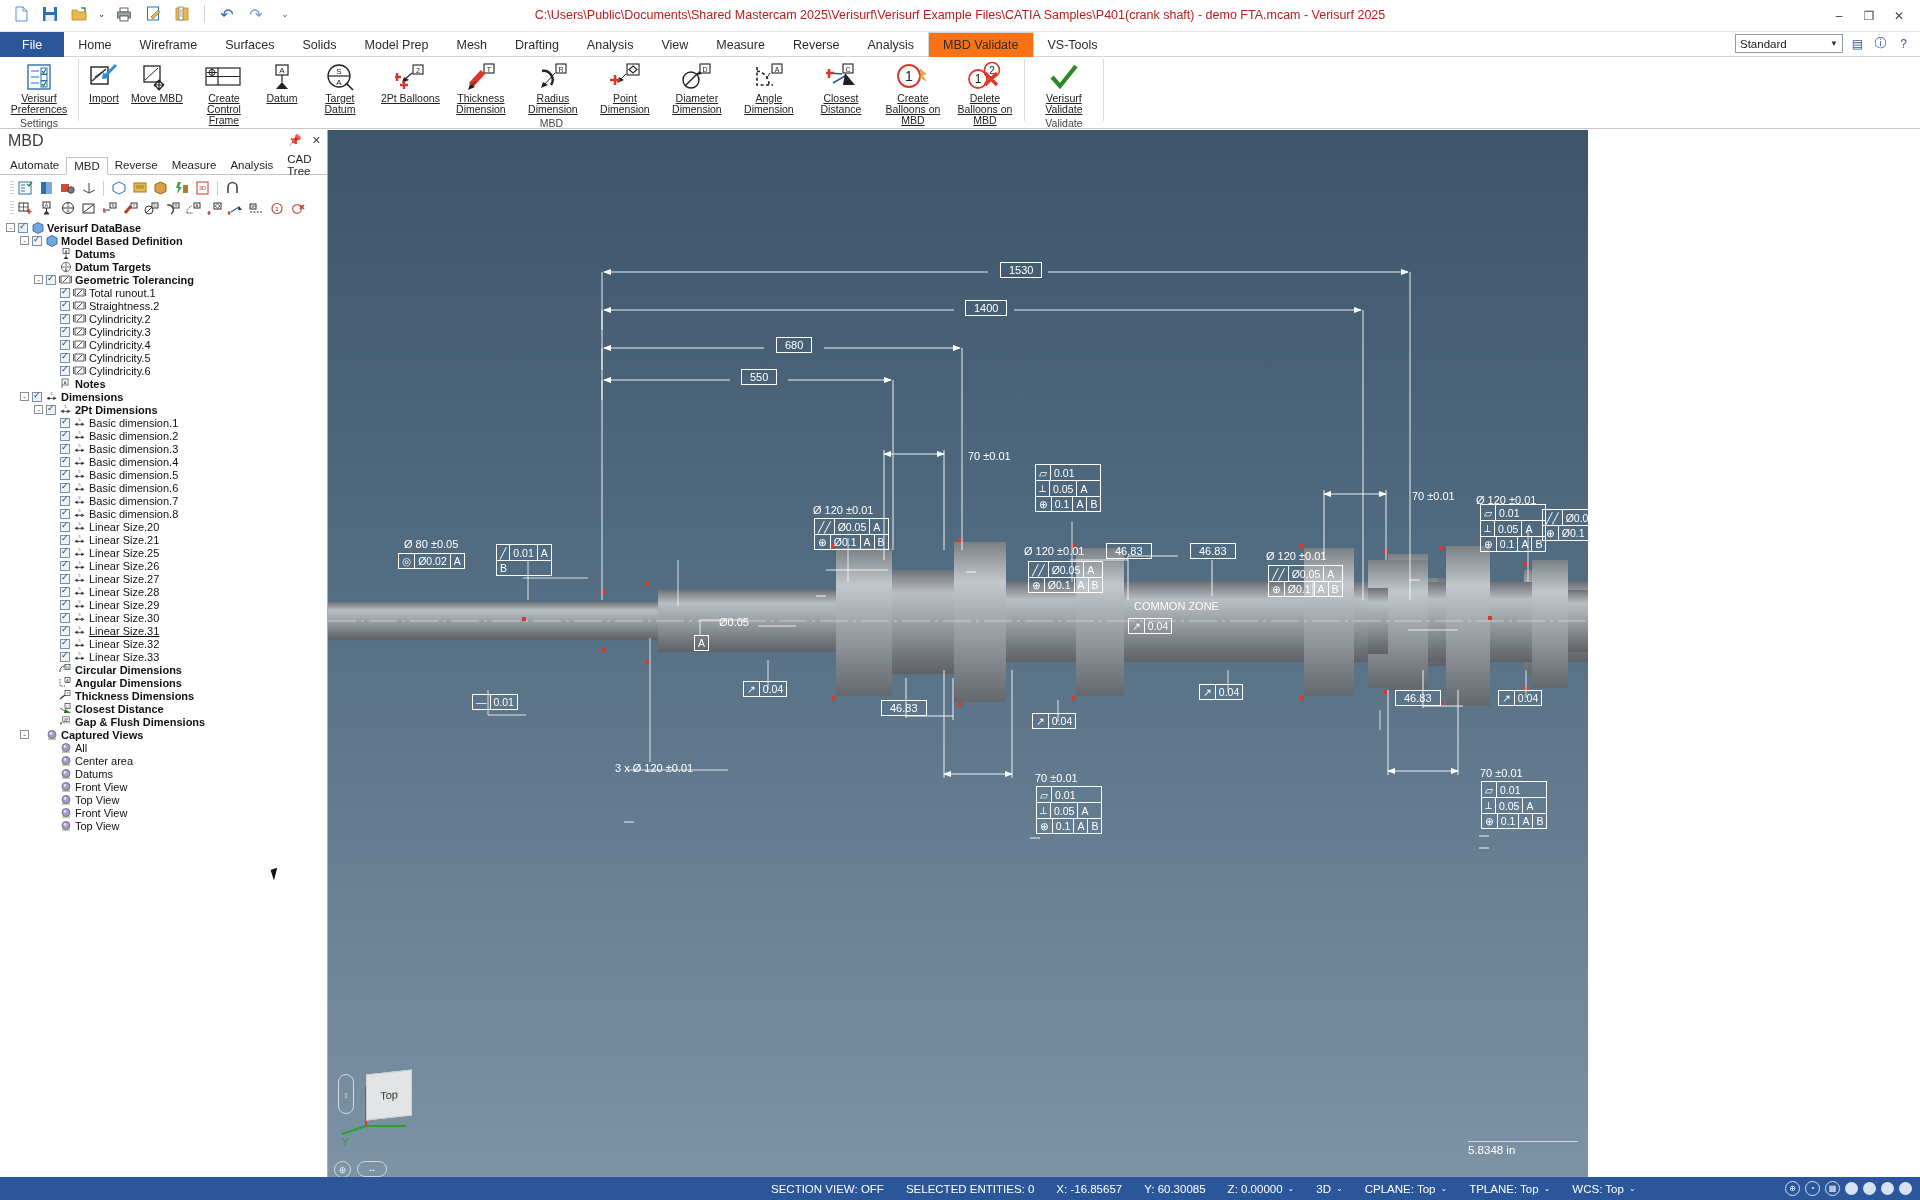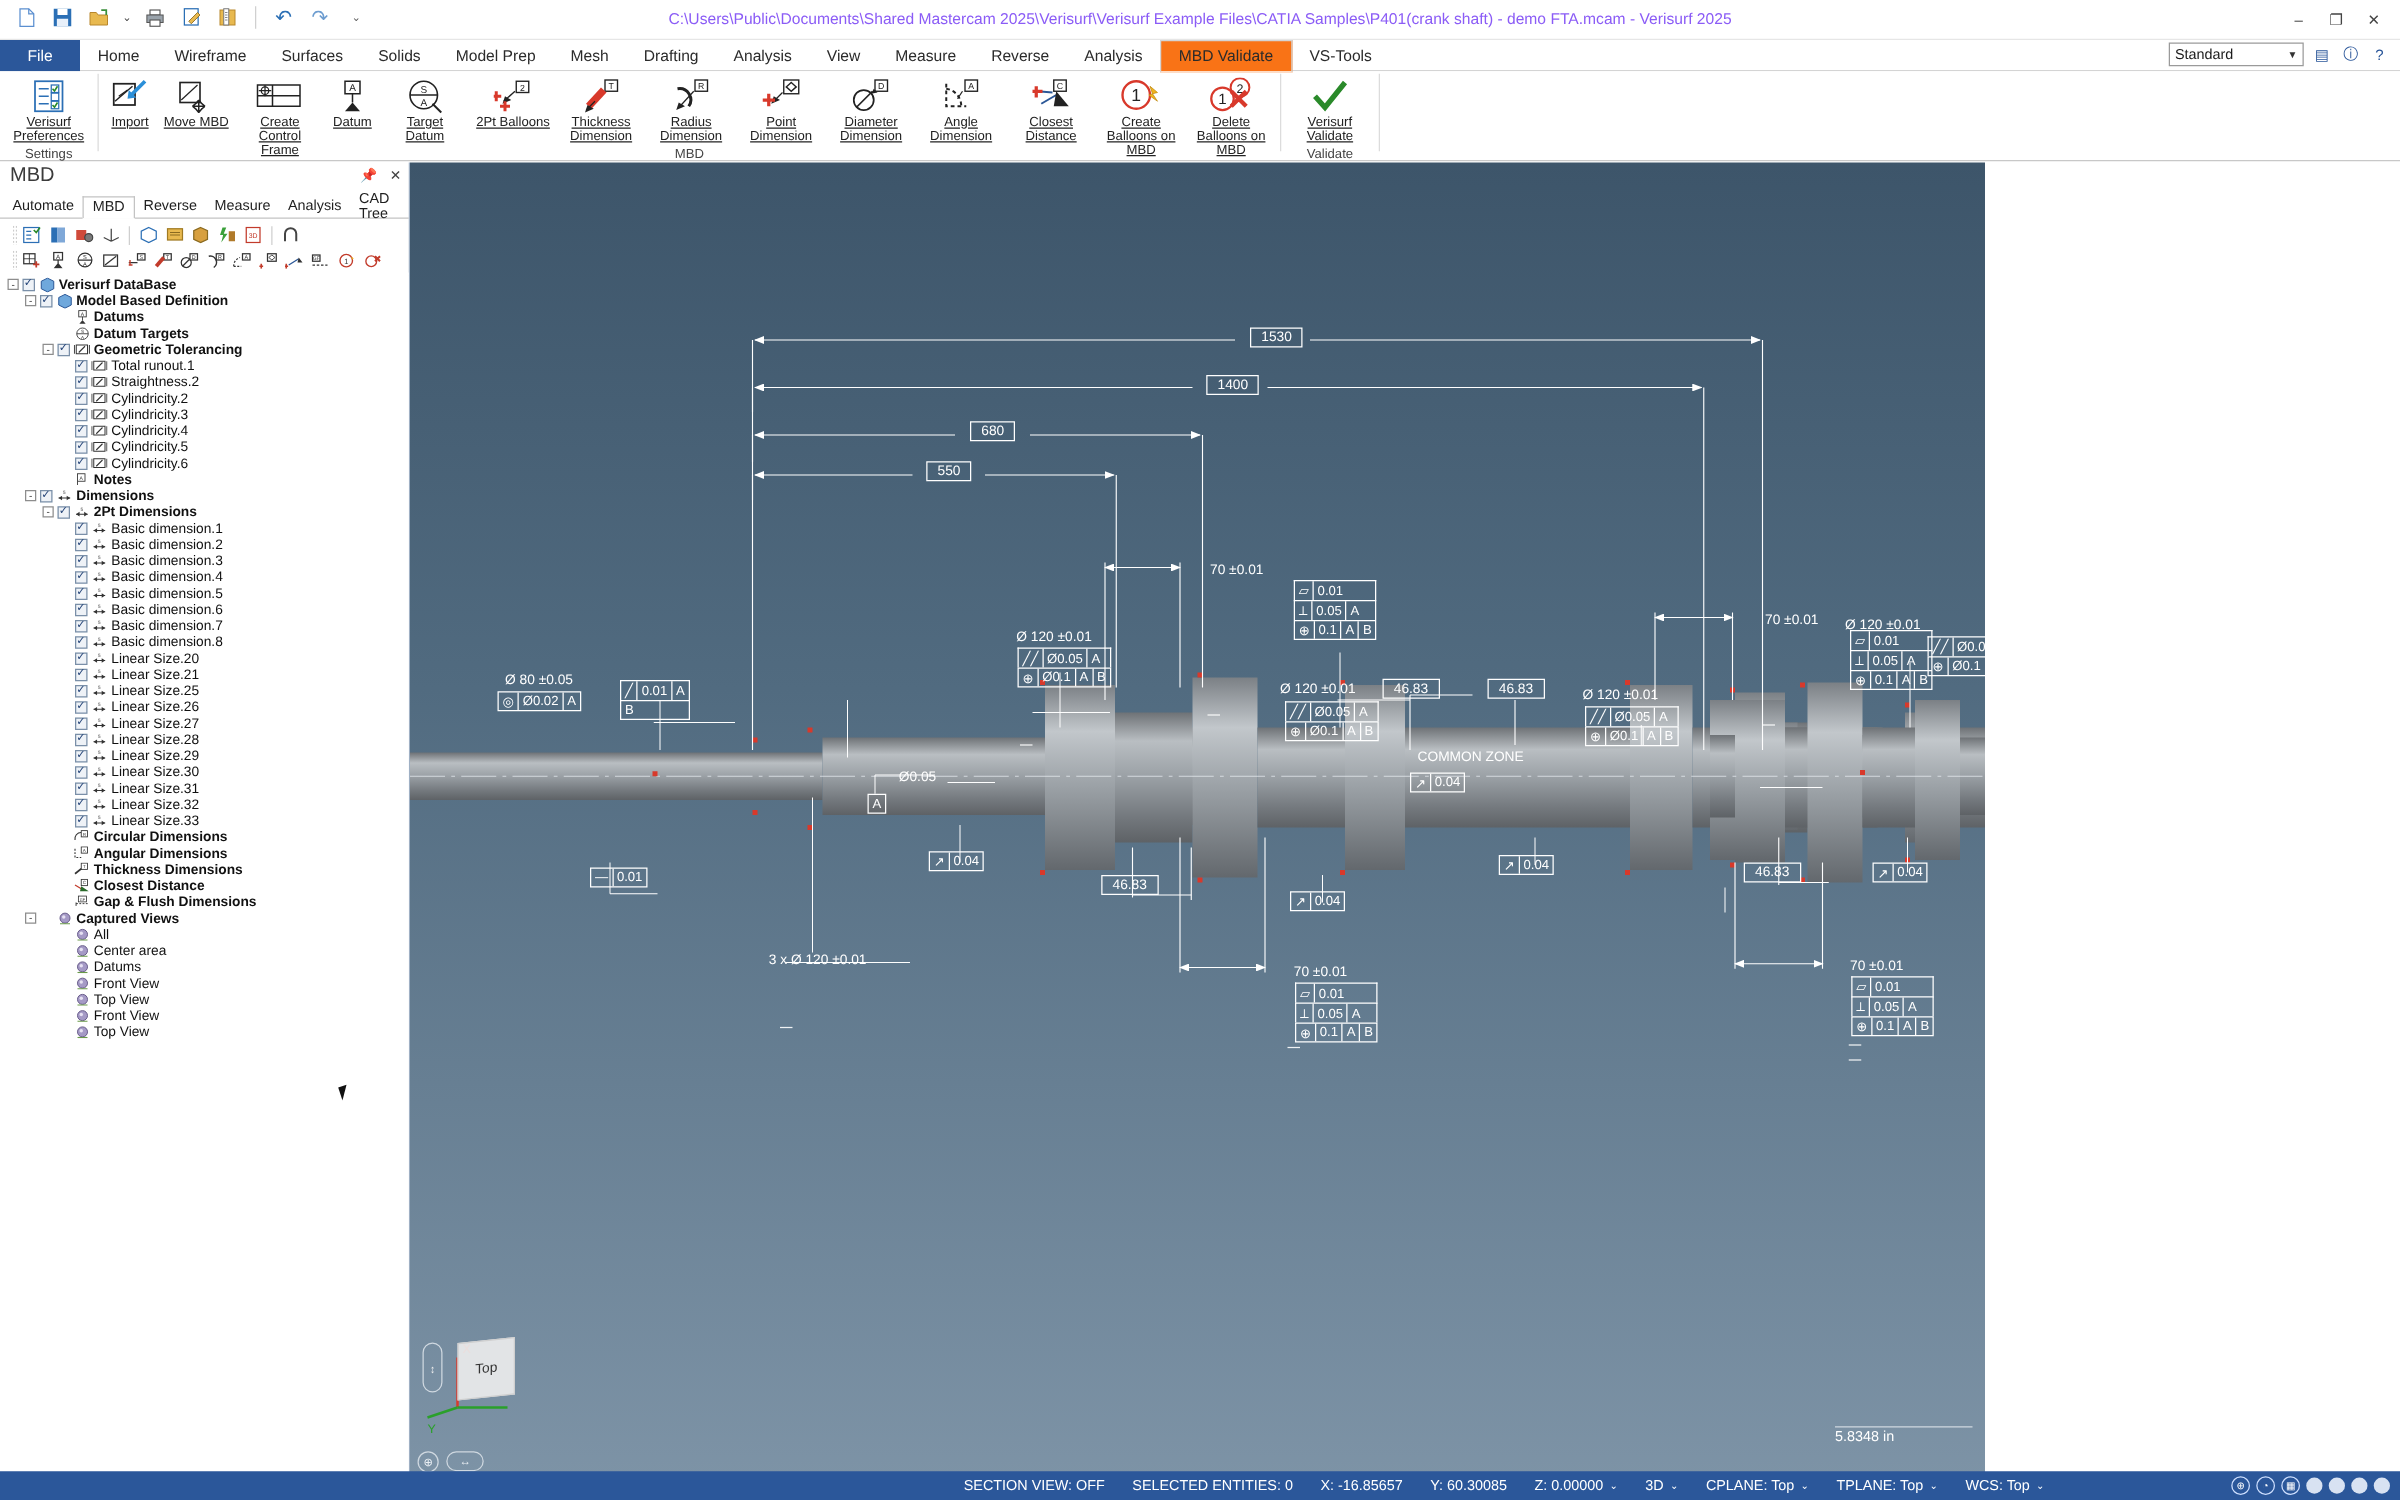--- a/index.html
+++ b/index.html
@@ -26,7 +26,7 @@
   .qat-sep { width: 1px; height: 18px; background: #d0d0d0; margin: 0 4px; }
   .title-text {
     position: absolute; left: 0; right: 0; top: 8px; text-align: center;
-    font-size: 12.5px; color: #8b5cf6; pointer-events: none;
+    font-size: 12.5px; color: #b91c1c; pointer-events: none;
   }
   .winbtns { position: absolute; right: 6px; top: 4px; display: flex; gap: 0px; }
   .winbtn {

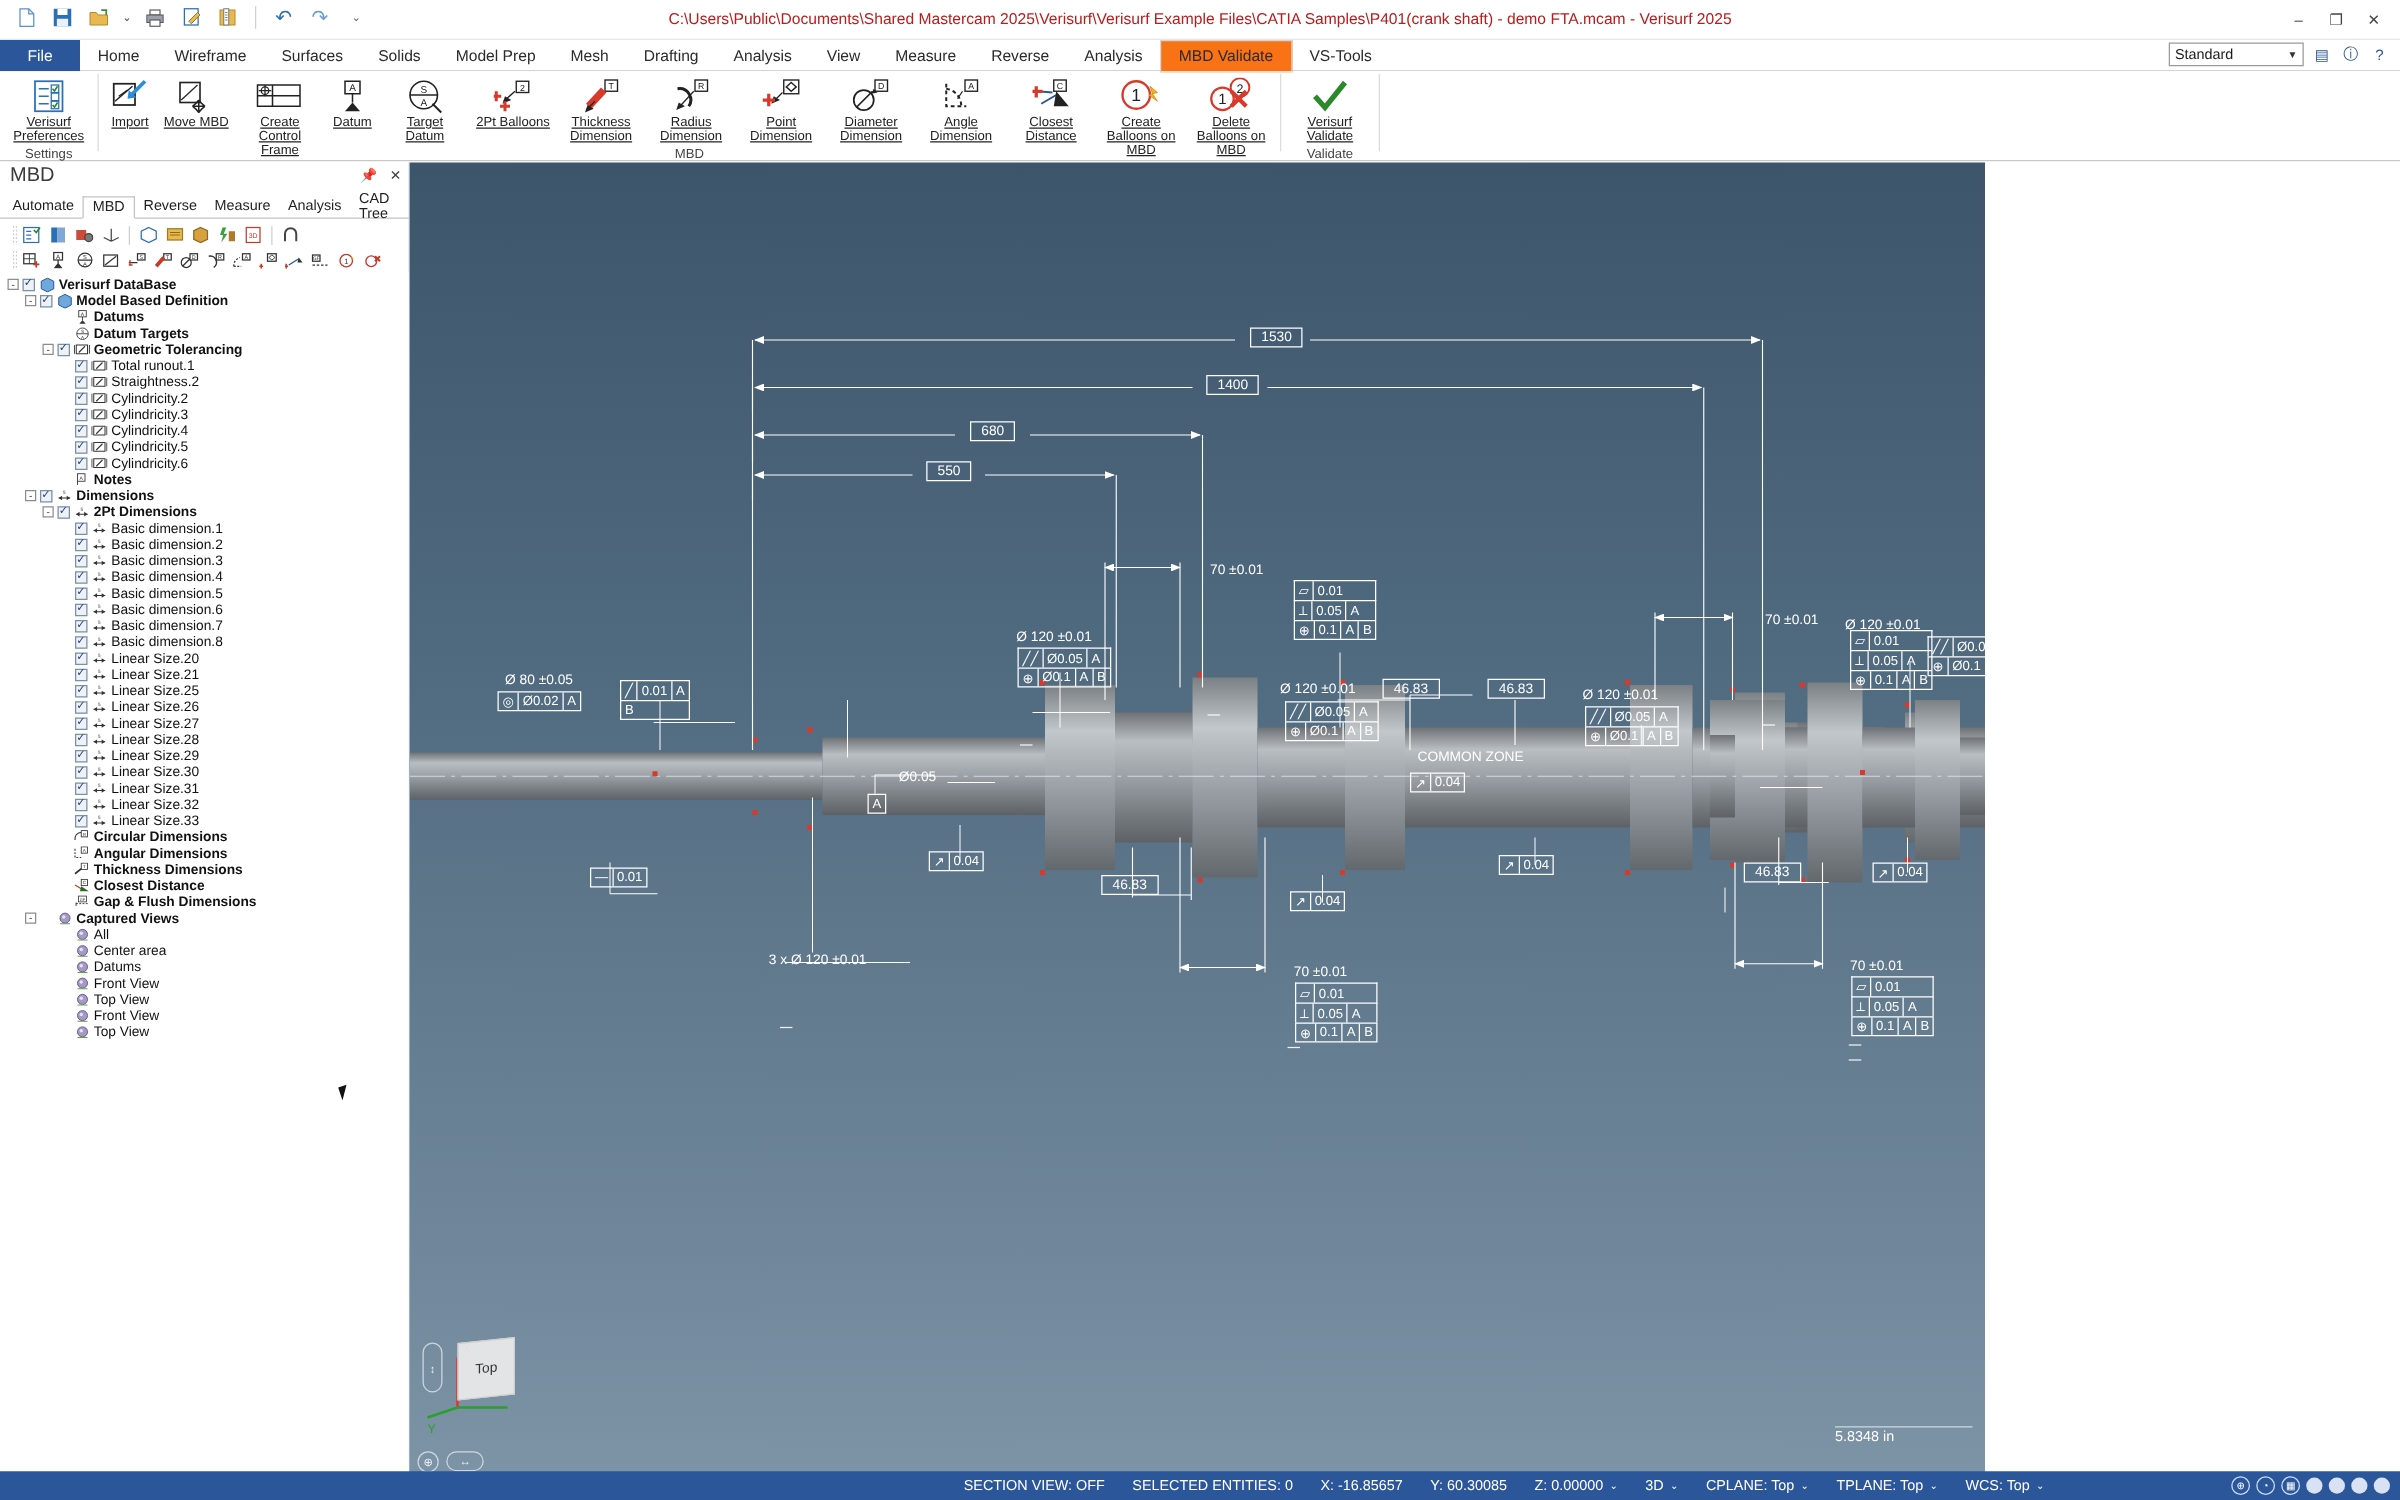--- a/index.html
+++ b/index.html
@@ -1120,7 +1120,7 @@
           </span>
           <span class="tlabel">Linear Size.30</span>
         </div>
-        <div class="trow" style="padding-left: 42px;">
+        <div class="trow" style="padding-left: 42px; text-decoration: underline;">
           <span class="texp none"></span>
           <span class="tchk"></span>
           <span class="ticon">

